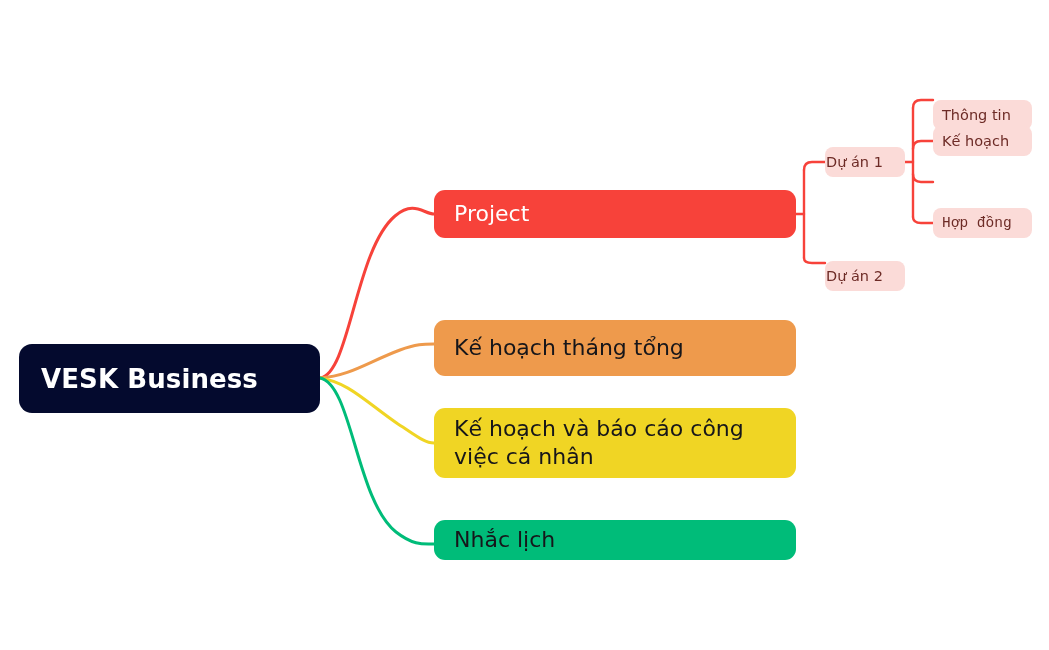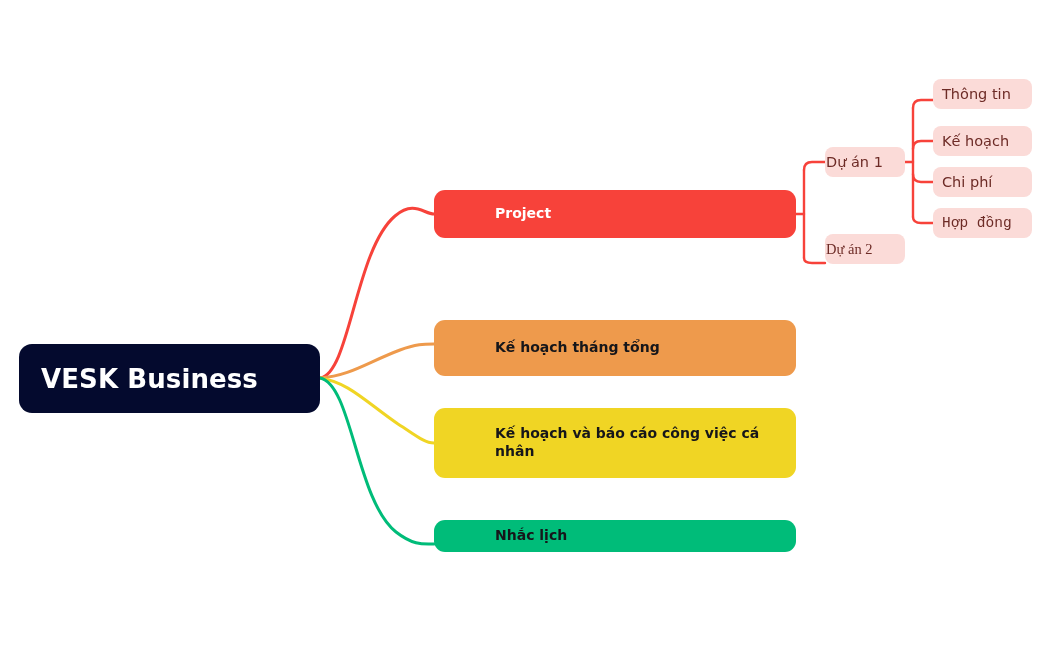--- a/index.html
+++ b/index.html
@@ -139,7 +139,7 @@
     font-weight: normal;
     white-space: nowrap;
   }
-  .node-thongtin { top: 79px; }
+  .node-thongtin { top: 100px; }
   .node-kehoach  { top: 126px; }
   .node-chiphi   { top: 167px; }
   .node-hopdong  { top: 208px; font-family: Liberation Mono, monospace; }

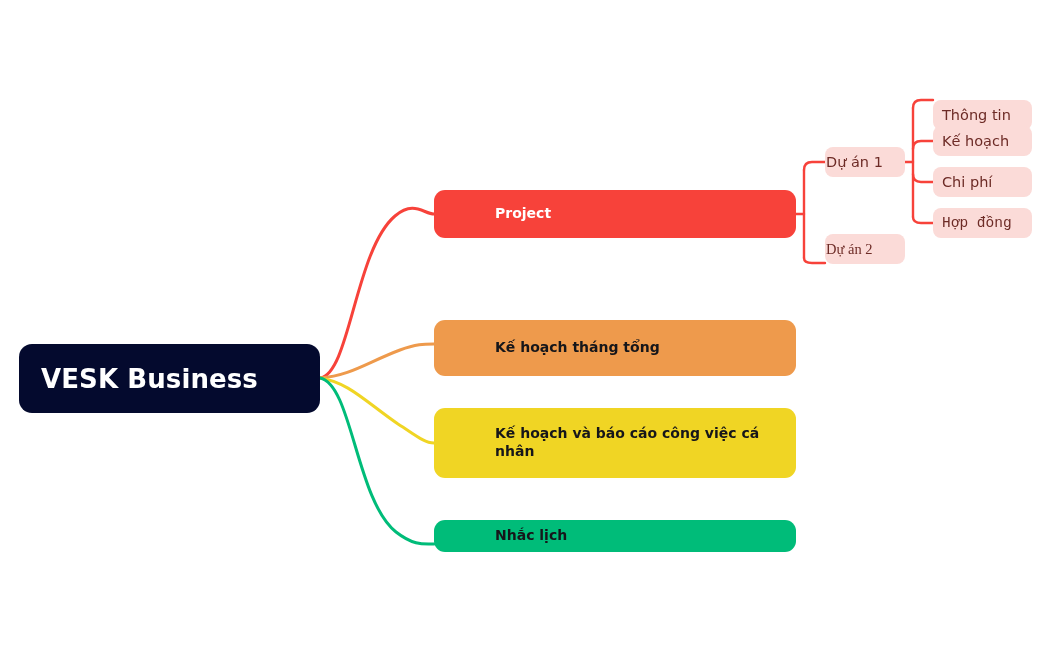--- a/index.html
+++ b/index.html
@@ -216,9 +216,6 @@
     <span class="node-label">Kế hoạch</span>
   </div>
 
-  <div class="node node-l3 node-chiphi">
-    <span class="node-label">Chi phí</span>
-  </div>
 
   <div class="node node-l3 node-hopdong">
     <span class="node-label">Hợp đồng</span>

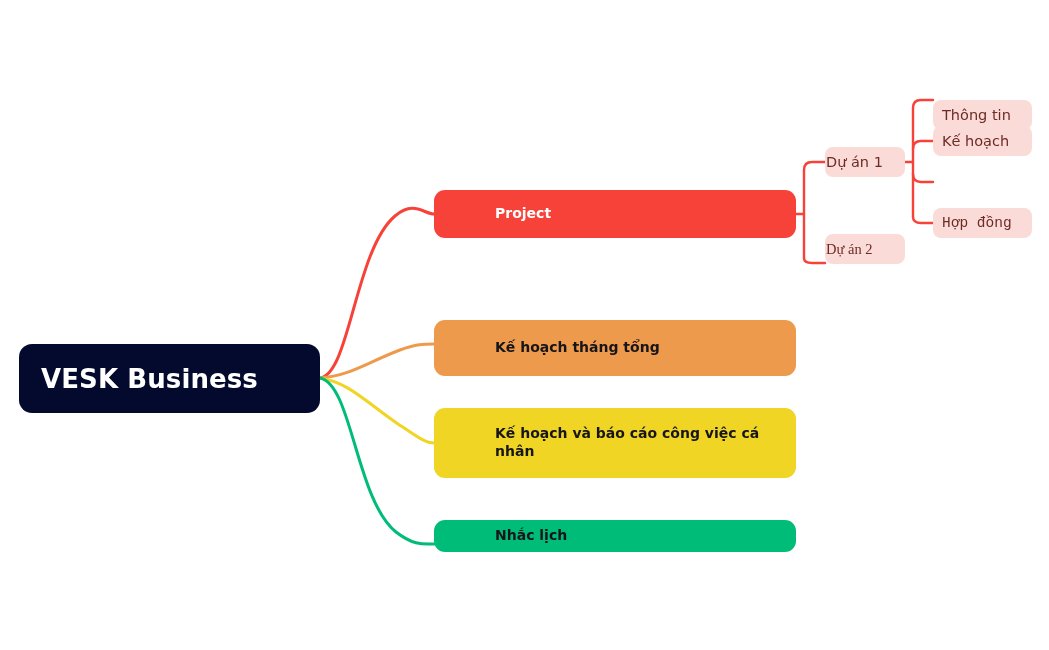--- a/index.html
+++ b/index.html
@@ -70,10 +70,9 @@
     border-radius: 11px;
   }
   .node-l1 .node-label {
-    font-size: 14px;
-    font-weight: bold;
+    font-size: 22px;
+    font-weight: normal;
     line-height: 1.28;
-    margin-left: 41px;
   }
 
   .node-project {

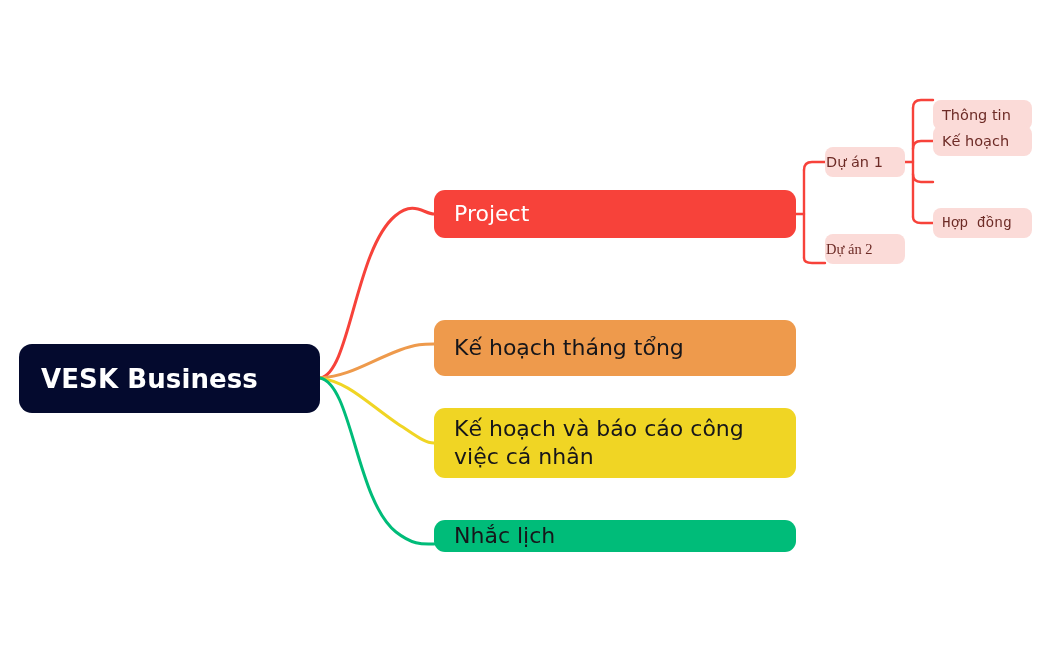--- a/index.html
+++ b/index.html
@@ -120,7 +120,7 @@
     white-space: nowrap;
   }
   .node-duan1 { top: 147px; }
-  .node-duan2 { top: 234px; font-family: Liberation Serif, serif; }
+  .node-duan2 { top: 261px; }
 
   
   .node-l3 {

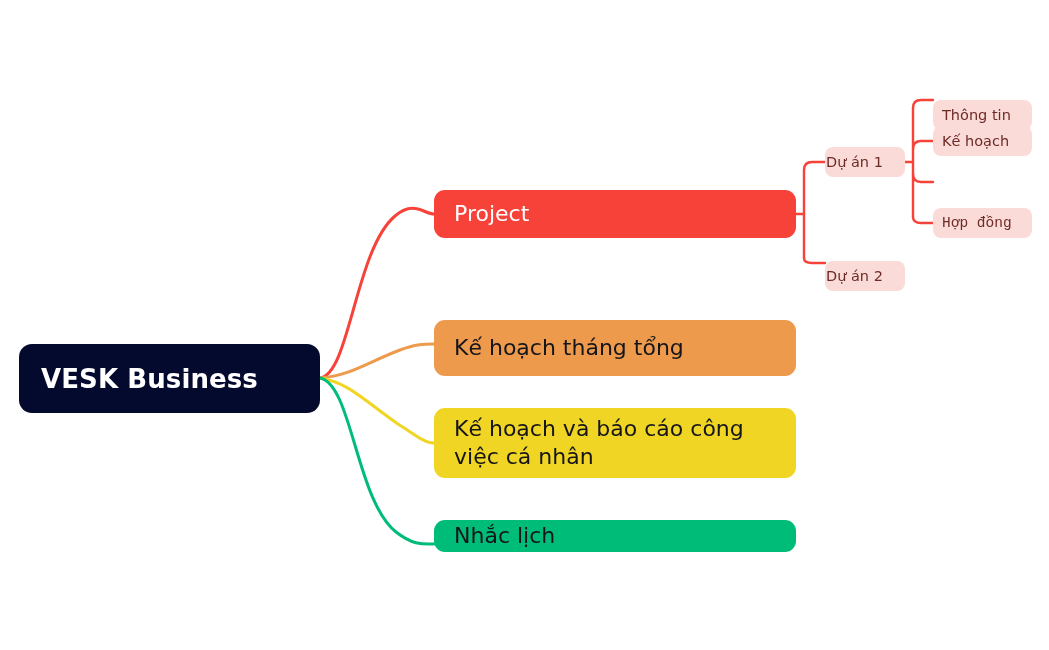--- a/index.html
+++ b/index.html
@@ -98,7 +98,7 @@
 
   .node-reminder {
     top: 520px;
-    height: 32px;
+    height: 40px;
     background: #00bc79;
   }
   .node-reminder .node-label { color: #16161a; }

